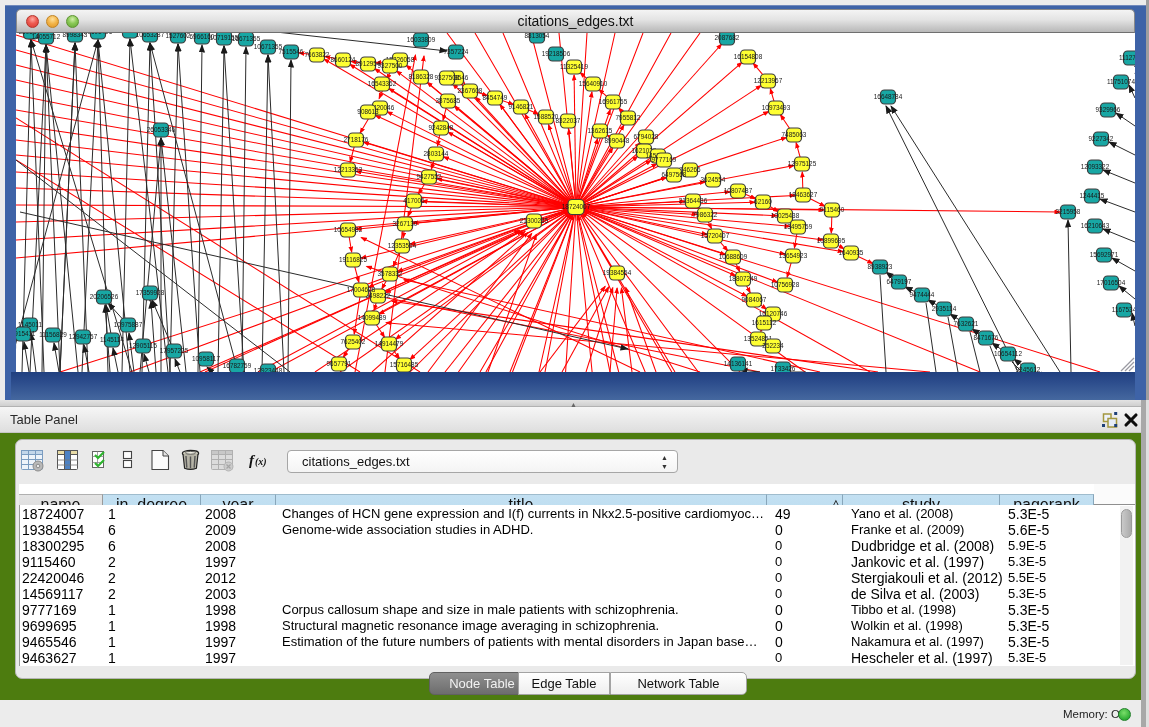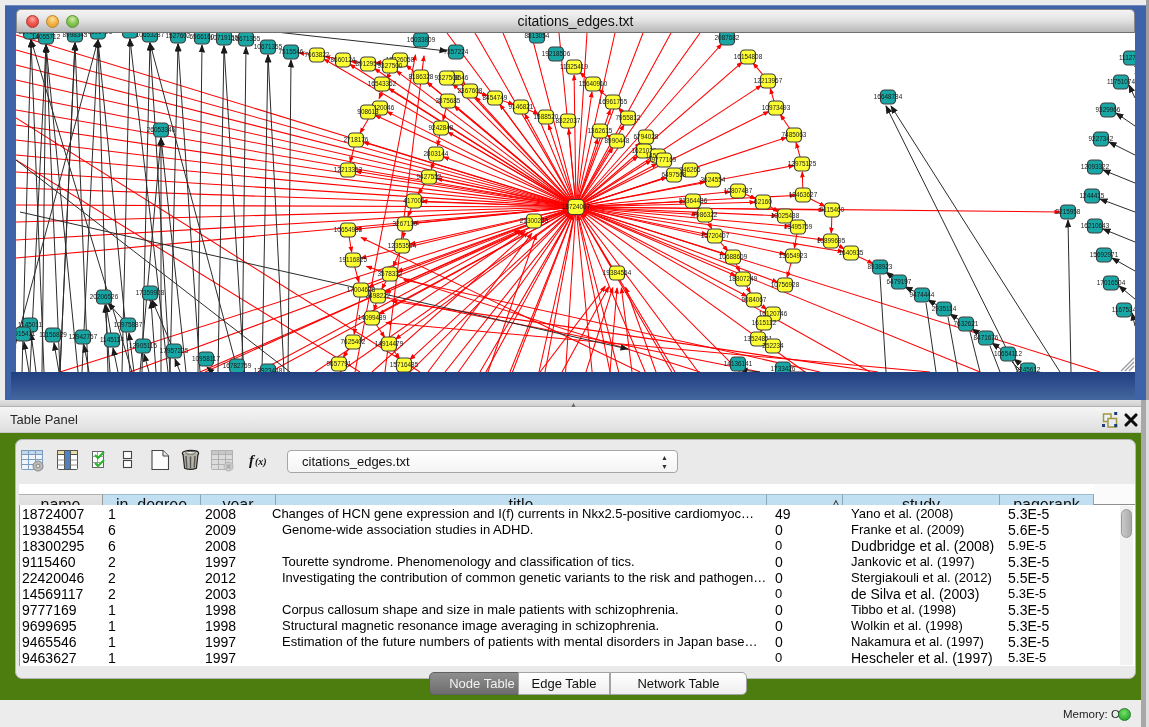--- a/index.html
+++ b/index.html
@@ -692,7 +692,7 @@
           <span style="left:2px">18724007</span>
           <span style="left:88px">1</span>
           <span style="left:185px">2008</span>
-          <span style="left:252px">Changes of HCN gene expression and I(f) currents in Nkx2.5-positive cardiomyoc…</span>
+          <span style="left:262px">Changes of HCN gene expression and I(f) currents in Nkx2.5-positive cardiomyoc…</span>
           <span style="left:755px">49</span>
           <span style="left:831px">Yano et al. (2008)</span>
           <span style="left:988px">5.3E-5</span>

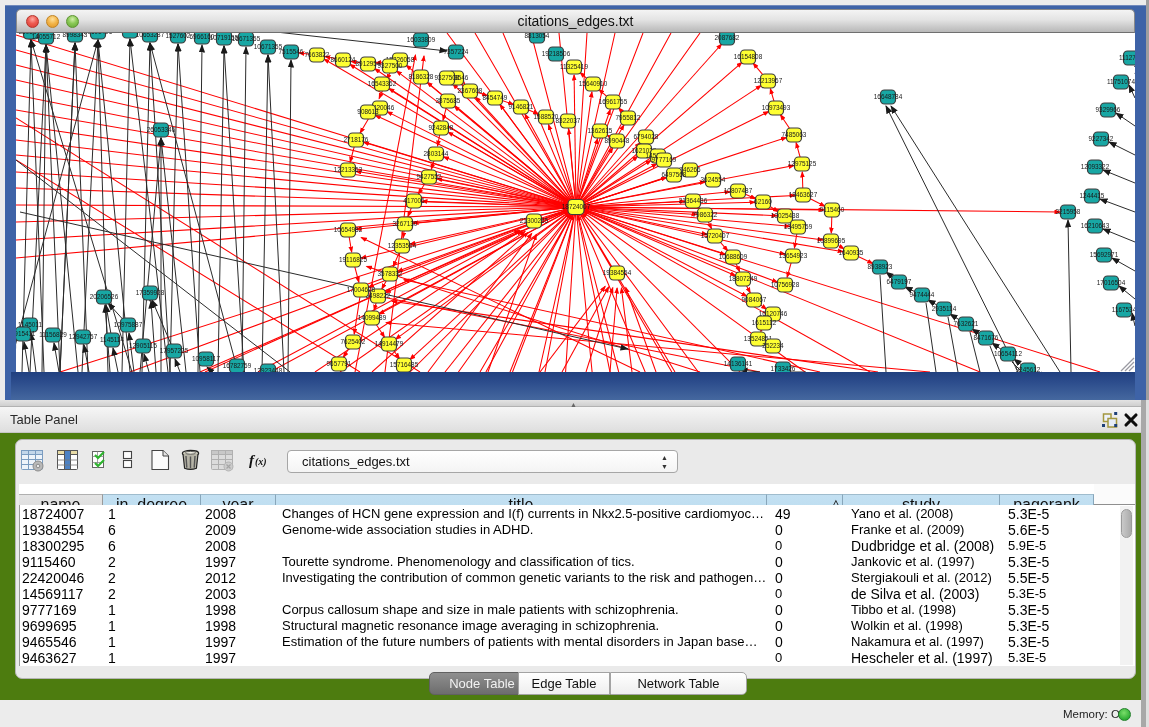--- a/index.html
+++ b/index.html
@@ -718,7 +718,6 @@
           <span style="left:2px">9115460</span>
           <span style="left:88px">2</span>
           <span style="left:185px">1997</span>
-          <span style="left:262px">Tourette syndrome. Phenomenology and classification of tics.</span>
           <span style="left:755px">0</span>
           <span style="left:831px">Jankovic et al. (1997)</span>
           <span style="left:988px">5.3E-5</span>

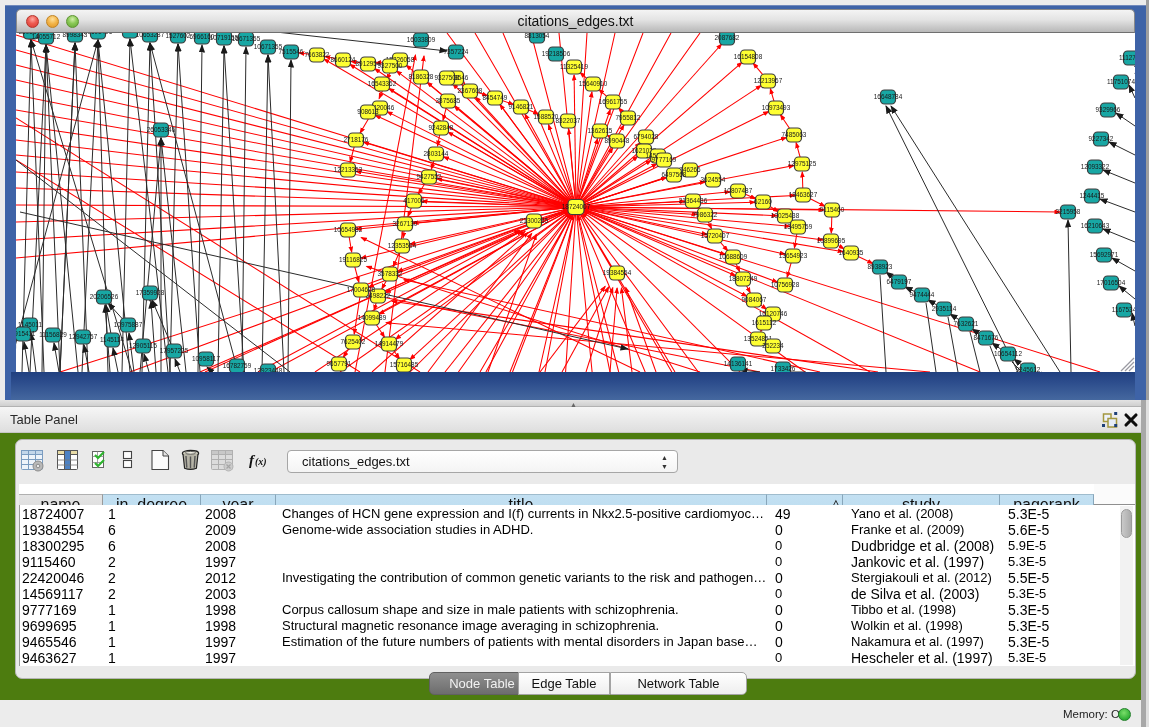--- a/index.html
+++ b/index.html
@@ -726,7 +726,6 @@
           <span style="left:2px">22420046</span>
           <span style="left:88px">2</span>
           <span style="left:185px">2012</span>
-          <span style="left:262px">Investigating the contribution of common genetic variants to the risk and pathogen…</span>
           <span style="left:755px">0</span>
           <span style="left:831px">Stergiakouli et al. (2012)</span>
           <span style="left:988px">5.5E-5</span>

